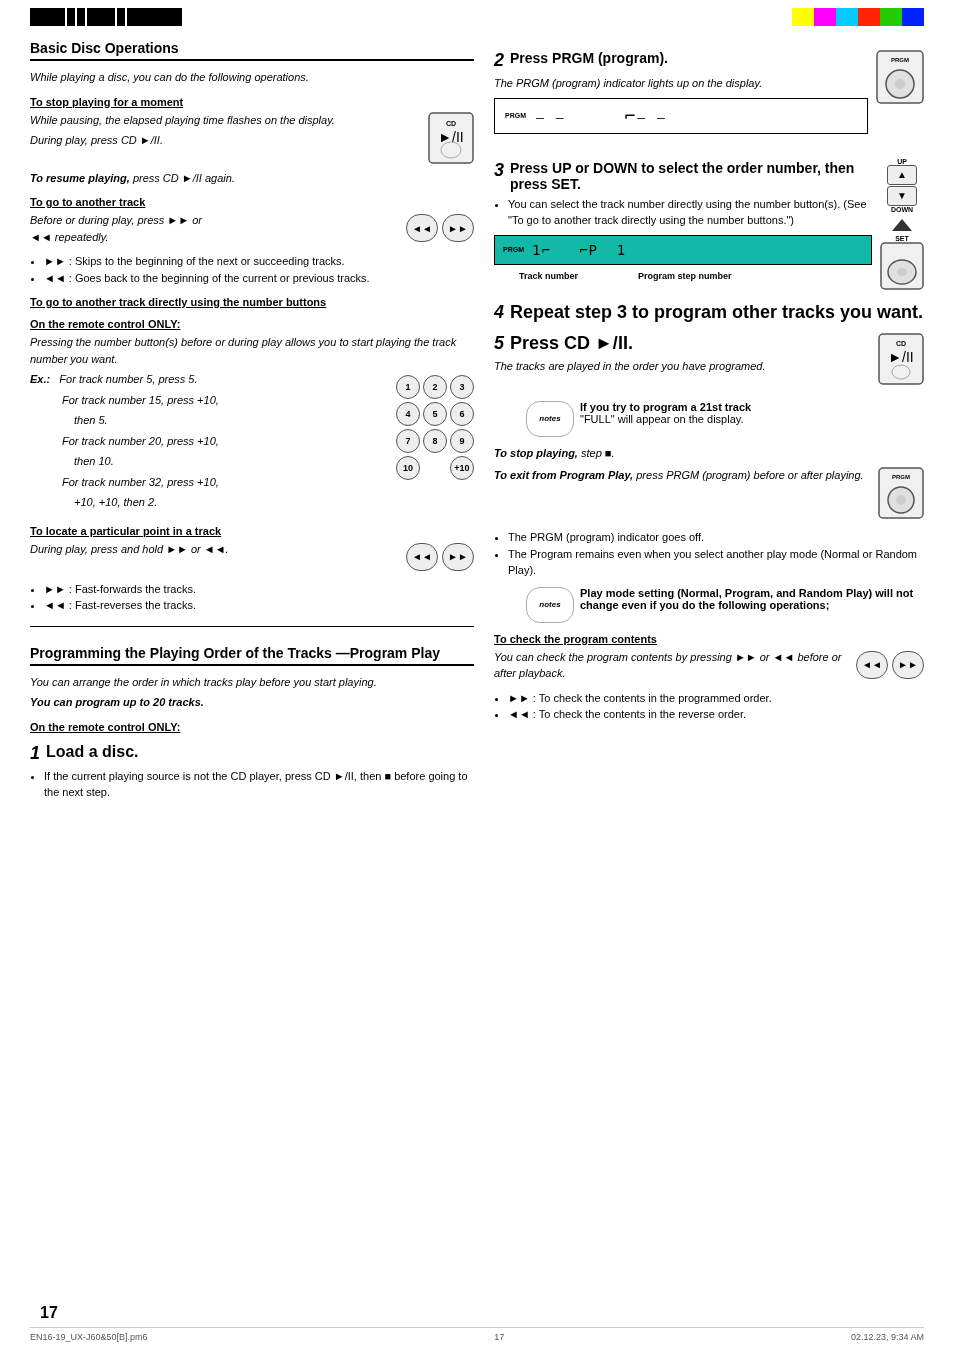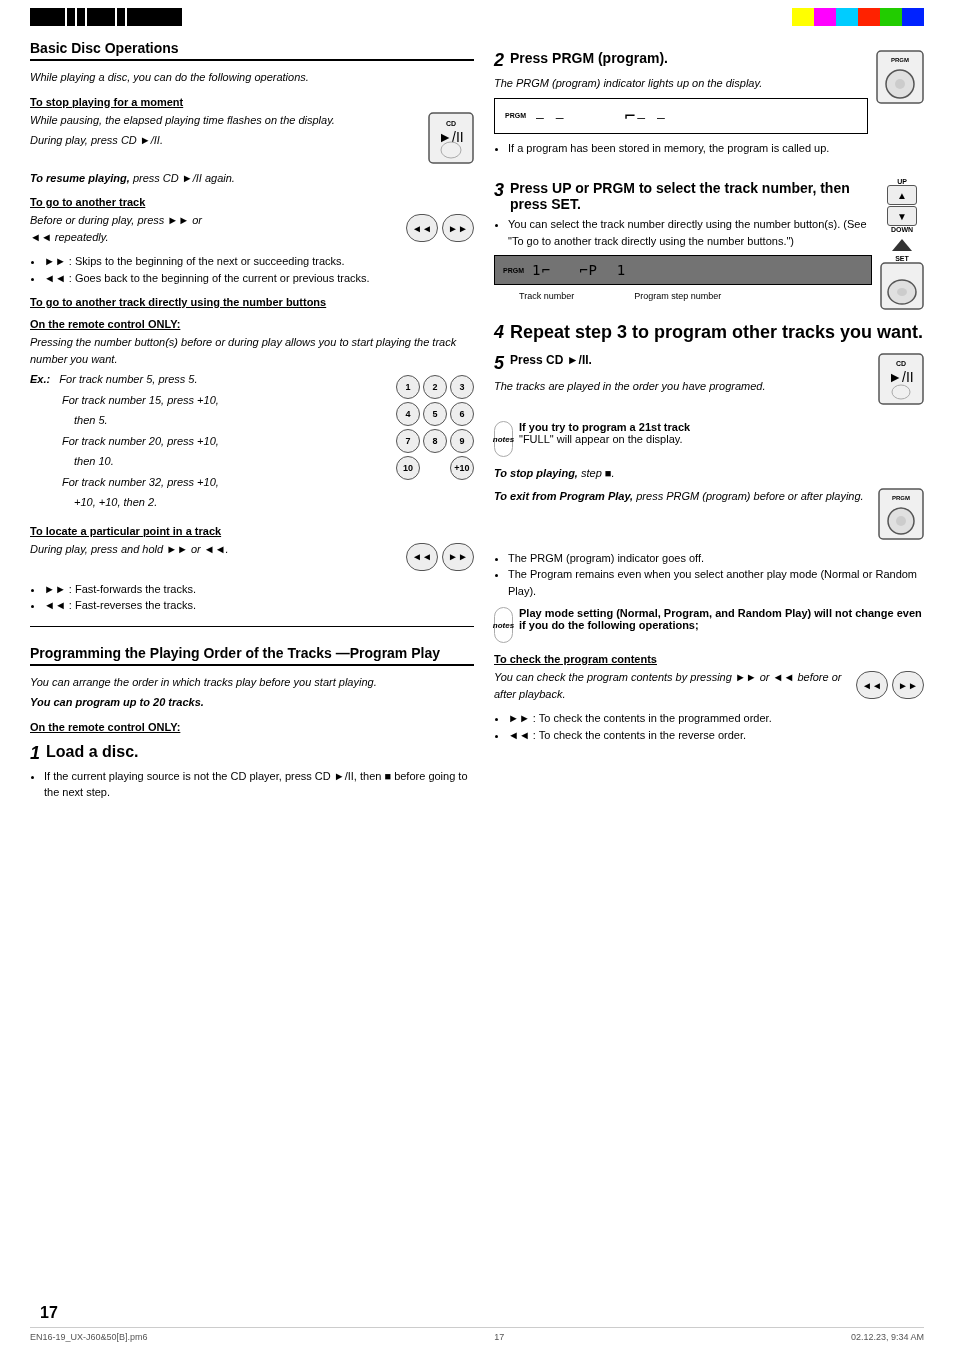--- a/index.html
+++ b/index.html
@@ -439,9 +439,6 @@
           <span style="font-size:18px">⌐</span>– –</span>
       </div>
 
-      <ul class="bullet-list">
-        <li>If a program has been stored in memory, the program is called up.</li>
-      </ul>
     </div>
 
     <div class="step-block">

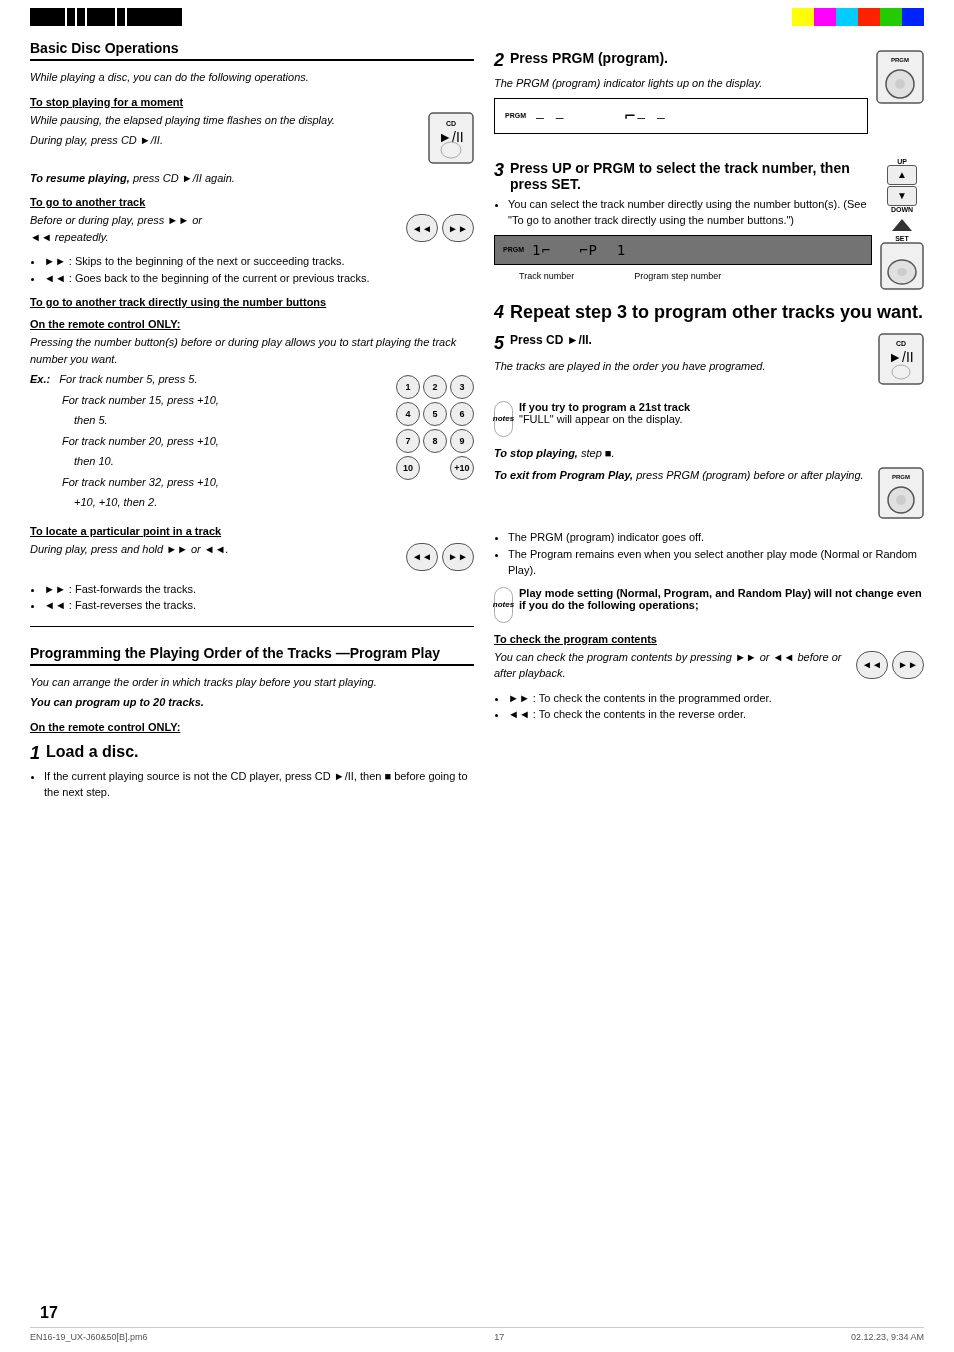--- a/index.html
+++ b/index.html
@@ -446,7 +446,7 @@
         <div>
           <div class="step-header">
             <span class="step-num italic">3</span>
-            <span class="bold" style="font-size:14px">Press UP or PRGM to select the track number, then press SET.</span>
+            <span class="bold" style="font-size:14px">Press UP or DOWN to select the order number, then press SET.</span>
           </div>
           <ul class="bullet-list">
             <li>You can select the track number directly using the number button(s). (See "To go to another track directly using the number buttons.")</li>

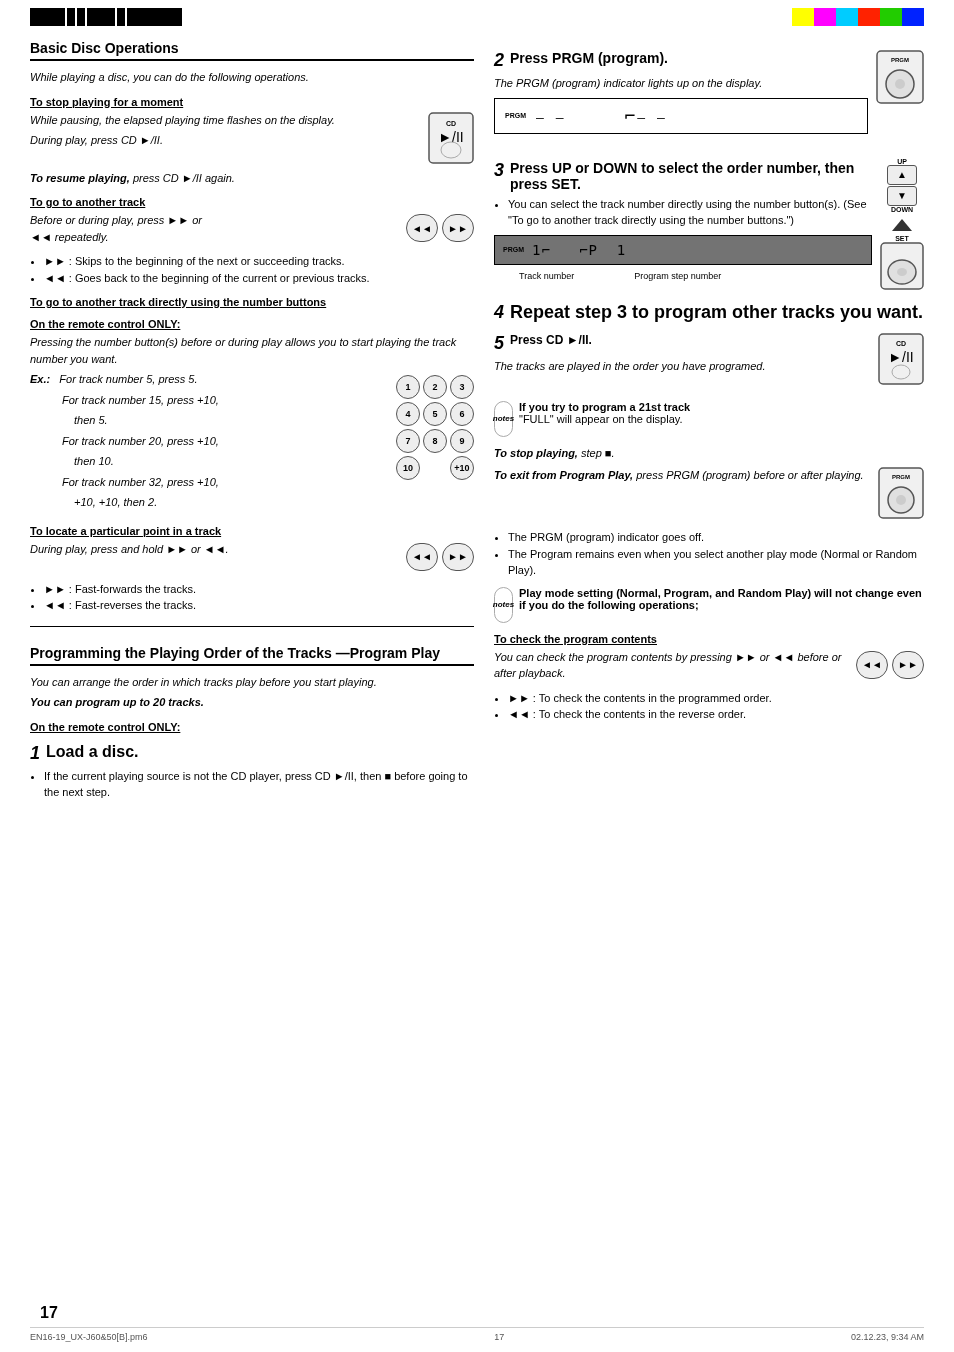--- a/index.html
+++ b/index.html
@@ -152,7 +152,7 @@
       display: flex;
       align-items: center;
       gap: 8px;
-      background: #737373;
+      background: #14b8a6;
       min-height: 30px;
       font-family: monospace;
       font-size: 13px;

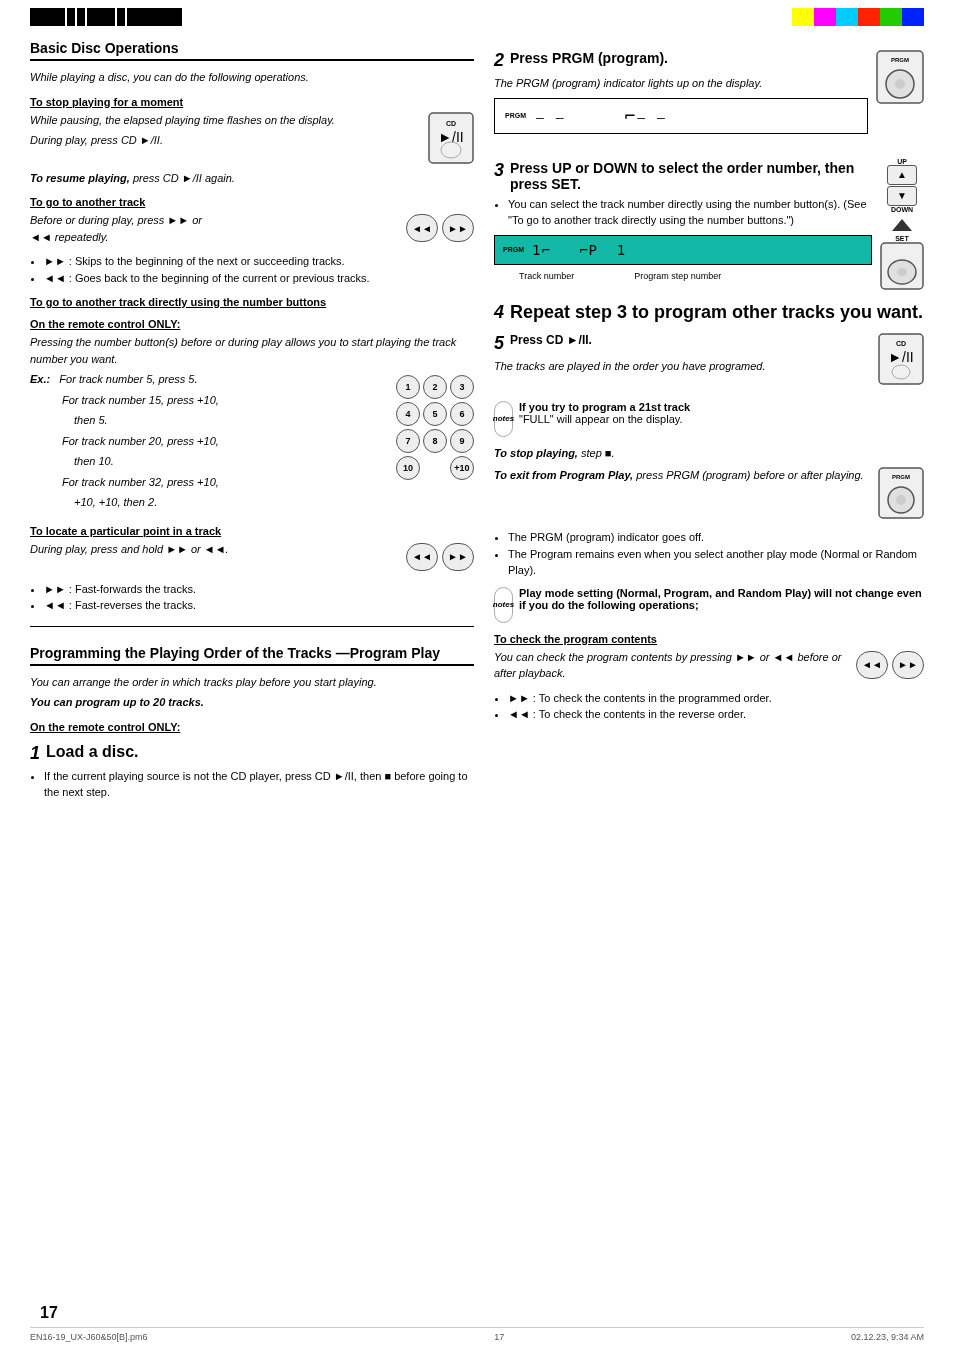--- a/index.html
+++ b/index.html
@@ -163,6 +163,7 @@
       font-size: 9px;
       margin-top: 2px;
       padding-left: 25px;
+      font-weight: bold;
     }
     .nav-btn {
       width: 28px;

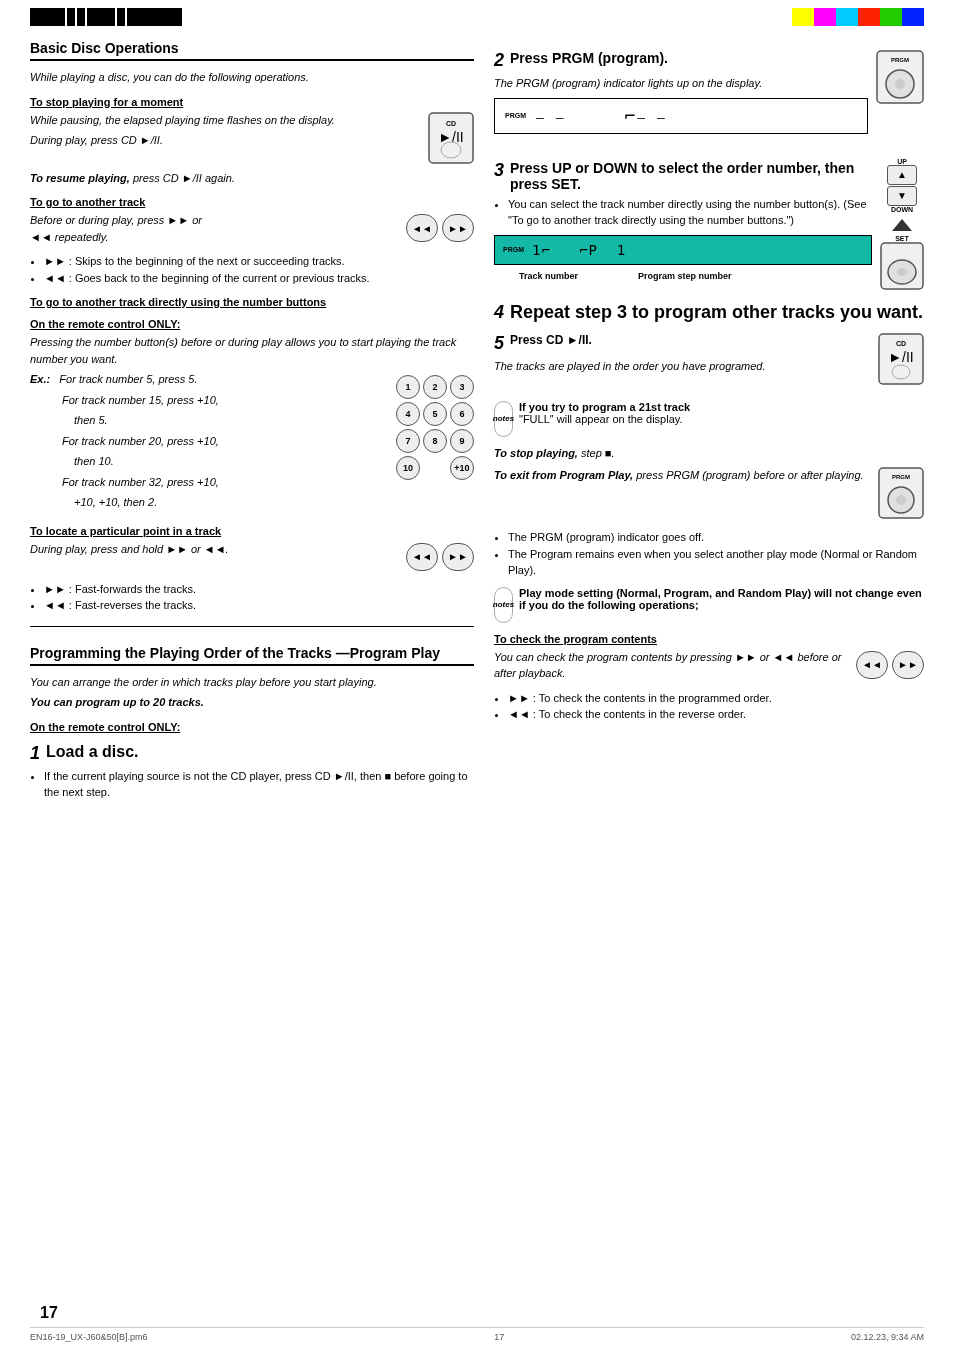--- a/index.html
+++ b/index.html
@@ -505,7 +505,7 @@
       </div>
       <div class="step-header">
         <span class="step-num italic">5</span>
-        <span class="bold" style="font-size:12px">Press CD ►/II.</span>
+        <span class="bold" style="font-size:18px">Press CD ►/II.</span>
       </div>
       <p class="body-text">The tracks are played in the order you have programed.</p>
     </div>

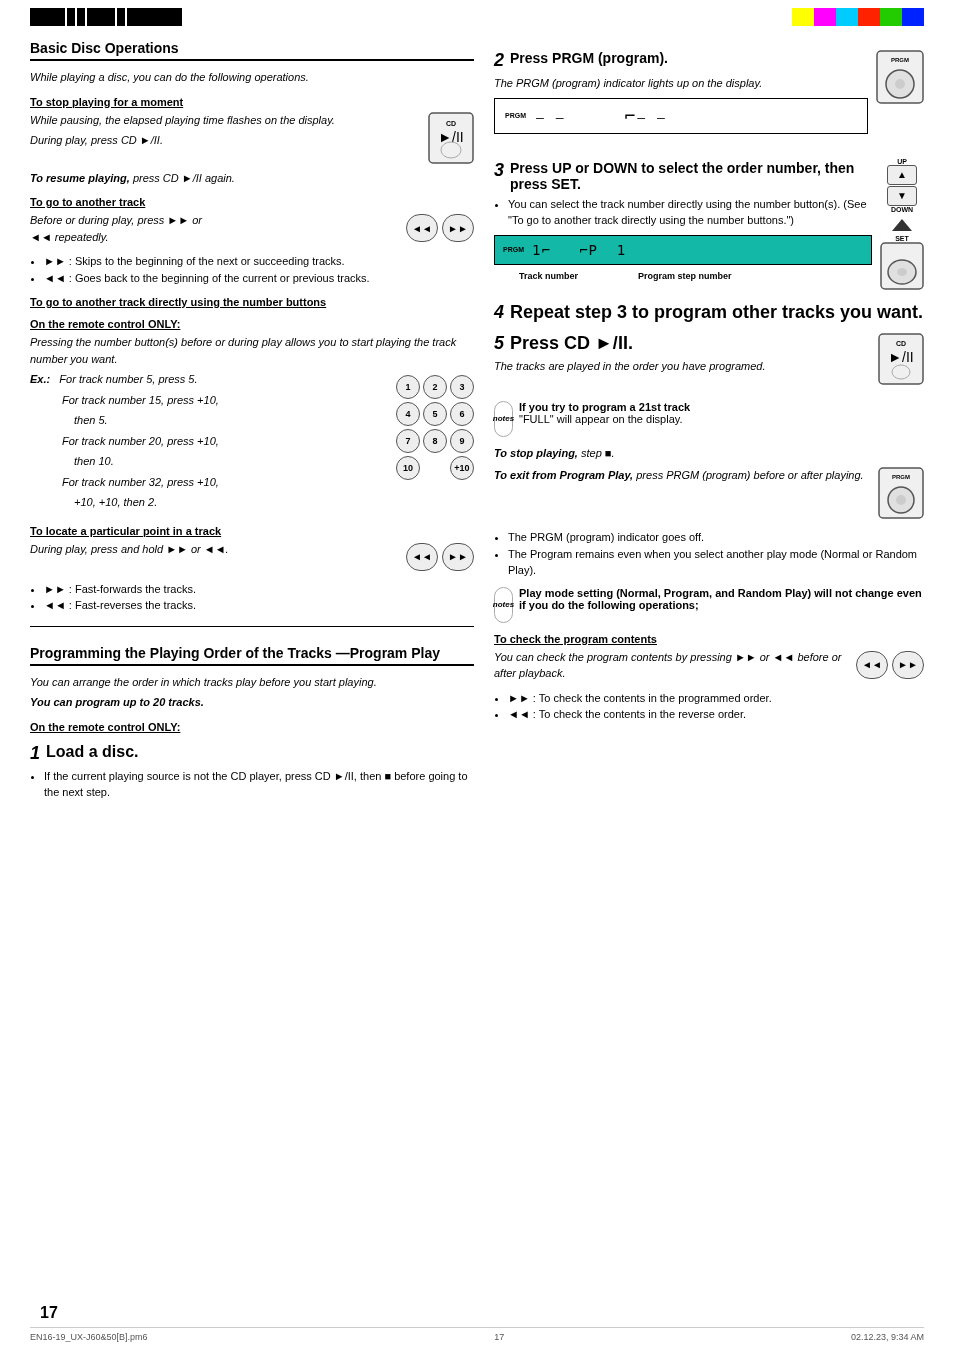--- a/index.html
+++ b/index.html
@@ -205,7 +205,7 @@
       border: none;
     }
     .notes-icon {
-      width: 19px;
+      width: 48px;
       height: 36px;
       border: 1.5px solid #aaa;
       border-radius: 14px;
@@ -216,6 +216,7 @@
       font-style: italic;
       font-weight: bold;
       flex-shrink: 0;
+      margin-left: 32px;
     }
 
     

